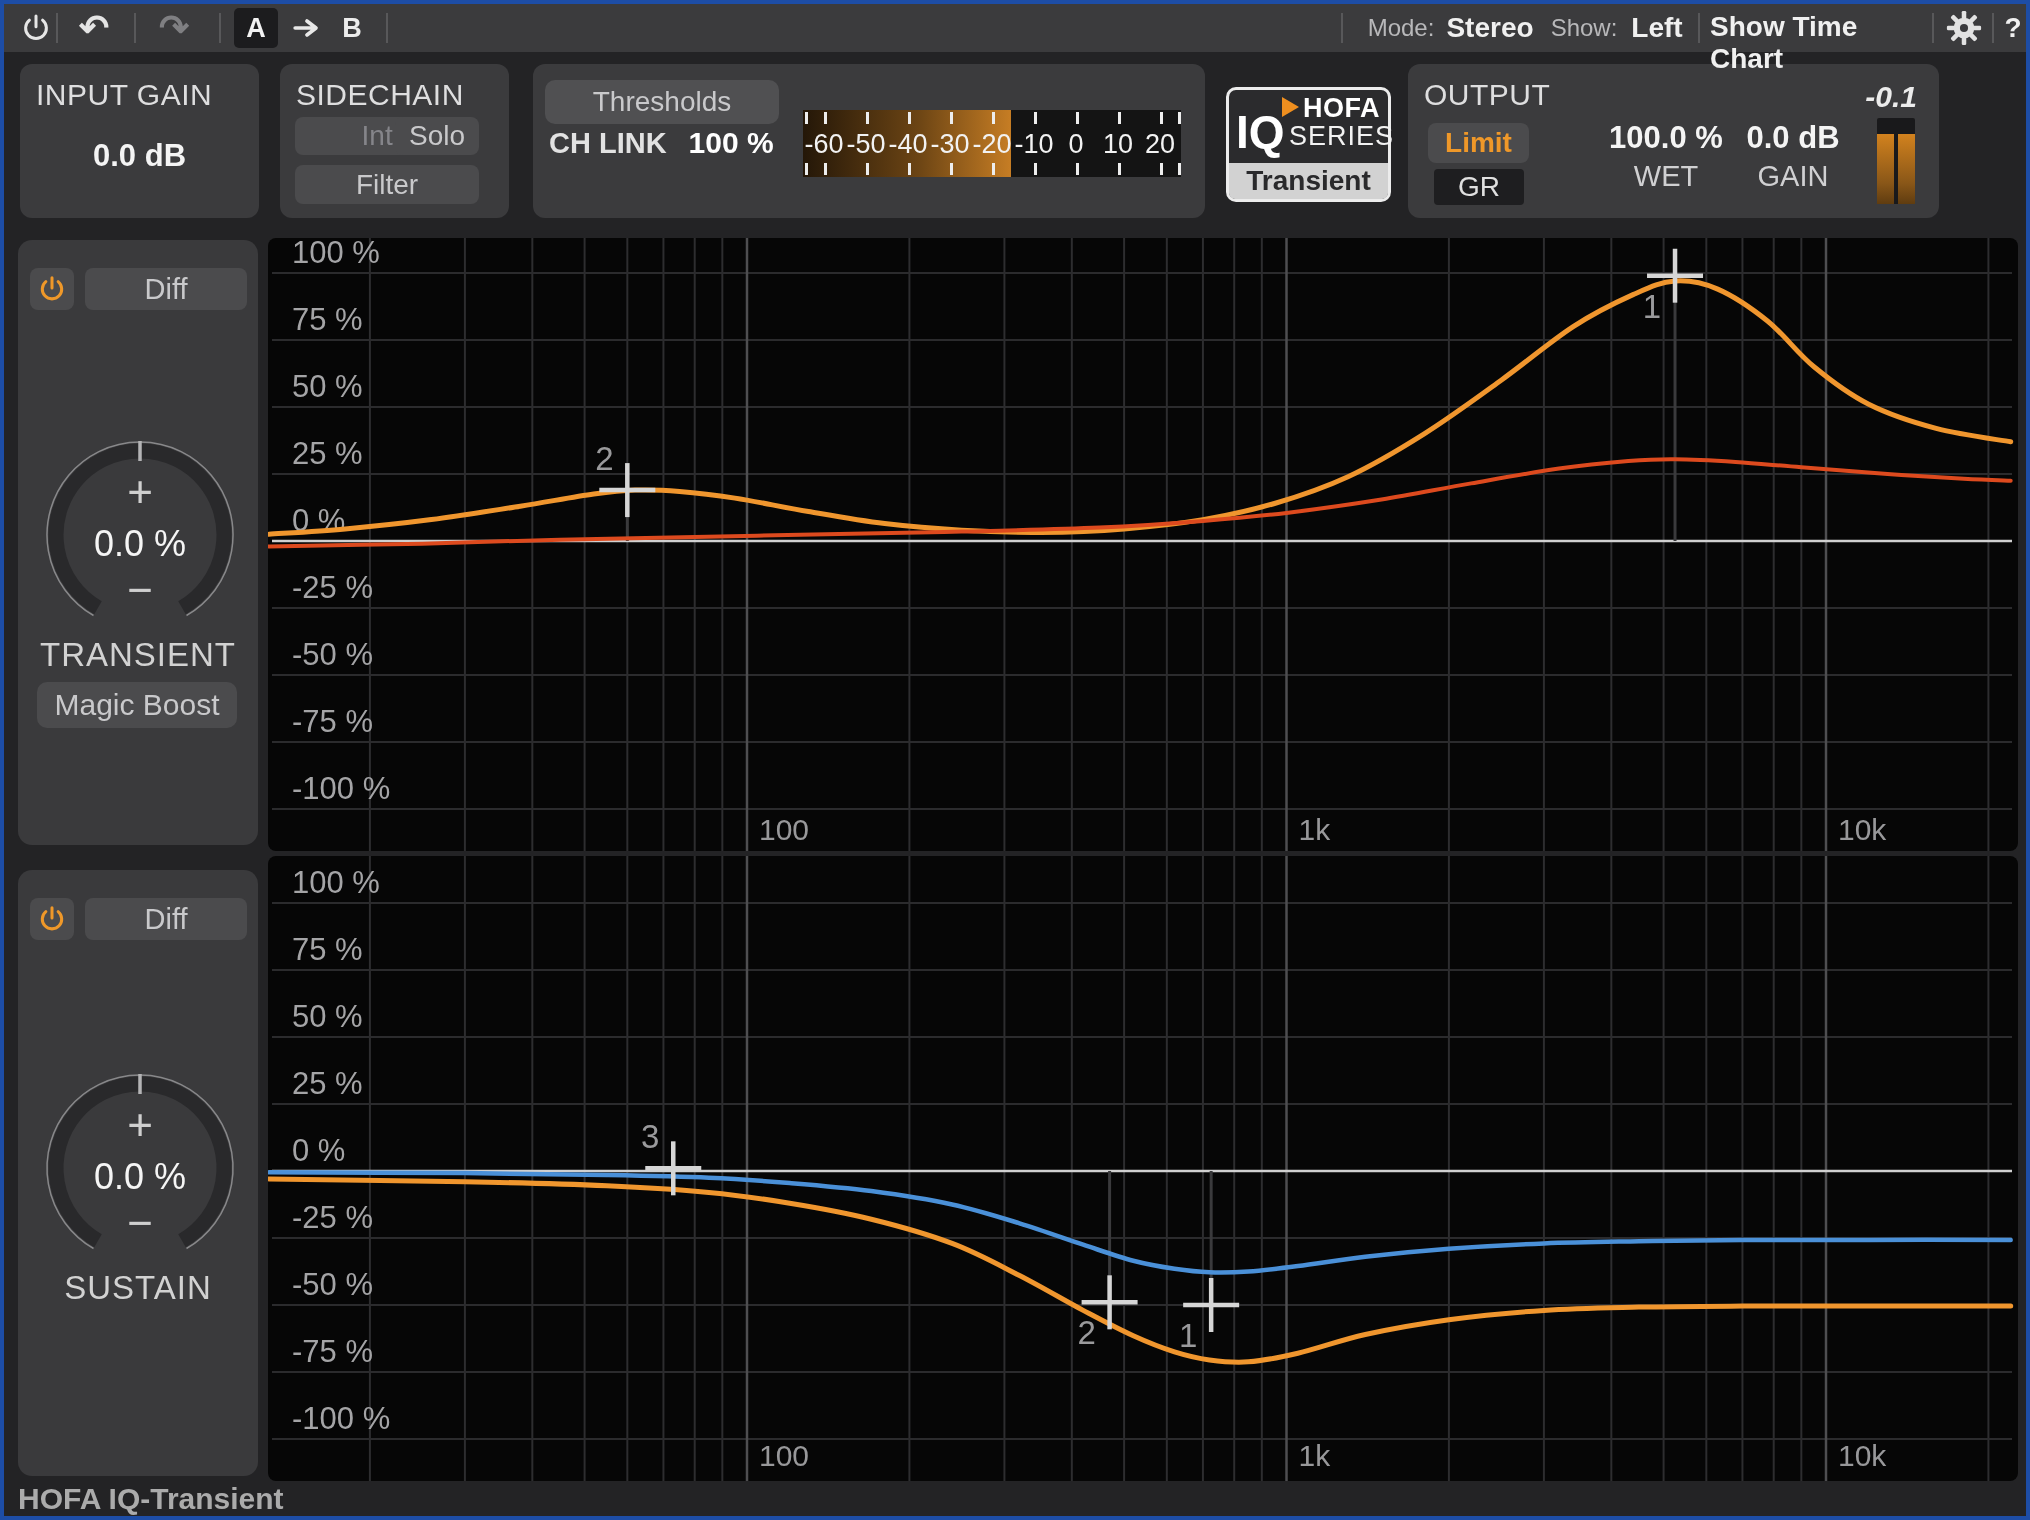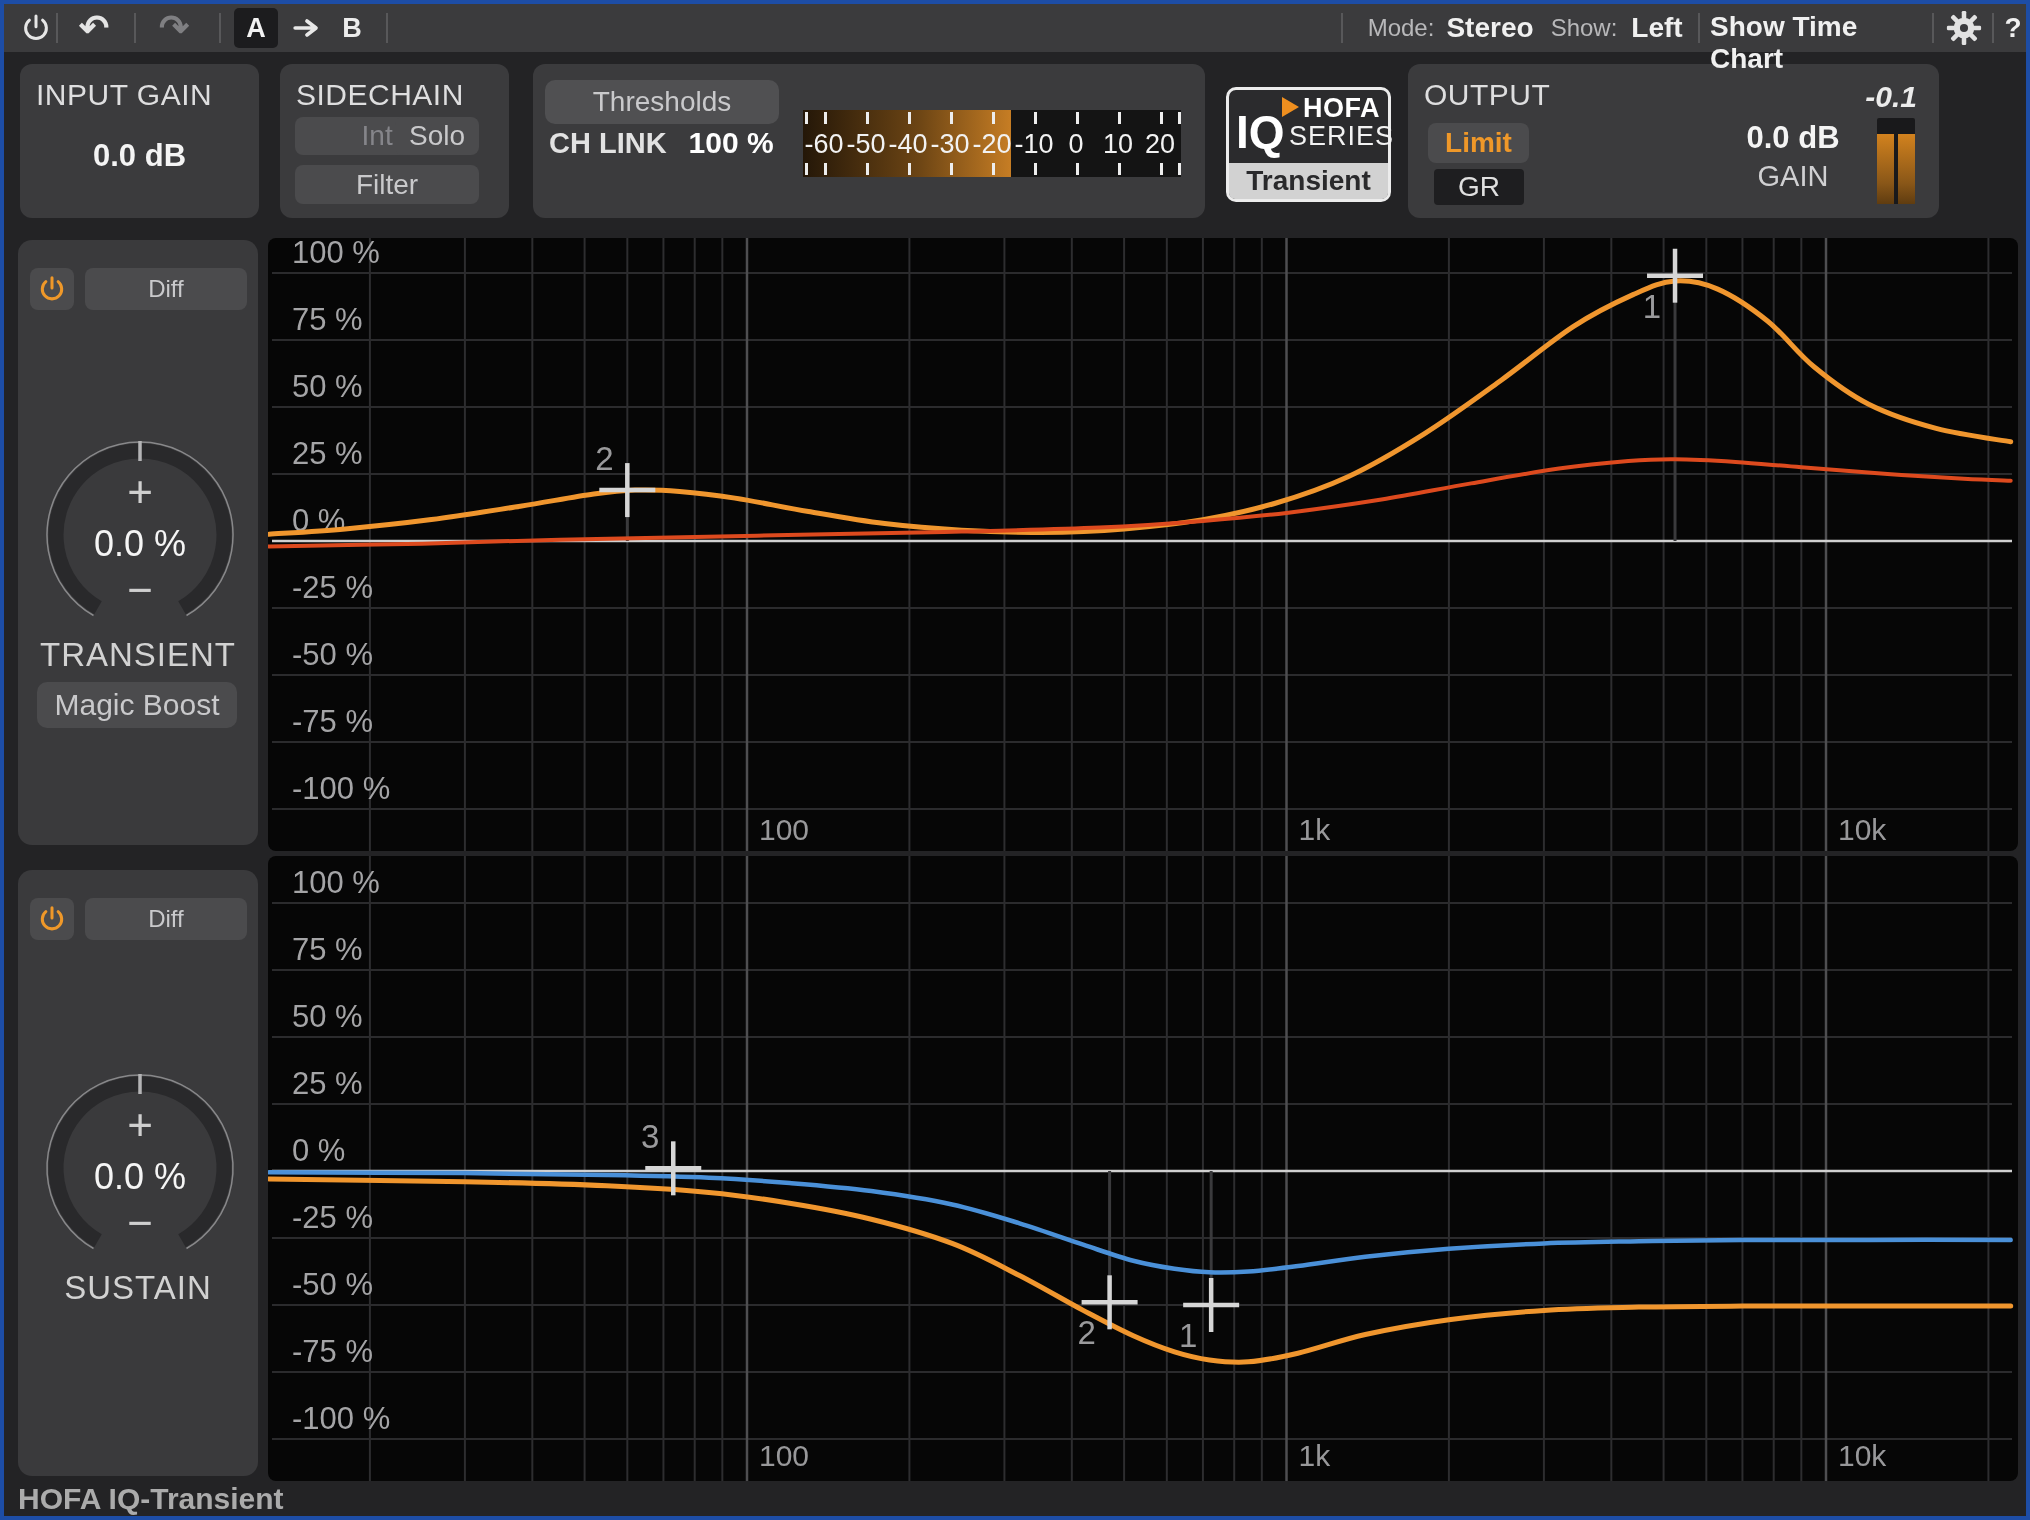--- a/index.html
+++ b/index.html
@@ -204,6 +204,10 @@
   <div class="panel-title">OUTPUT</div>
   <div class="btn" style="left:20px;top:59px;width:101px;height:40px;color:#ef9829;font-weight:700;">Limit</div>
   <div class="btn" style="left:26px;top:105px;width:90px;height:36px;background:#1e1e20;border-radius:4px;color:#e0e0e0;">GR</div>
+  <div class="out-group" style="left:173px;top:56px;">
+    <div class="out-val">100.0 %</div>
+    <div class="out-lab">WET</div>
+  </div>
   <div class="out-group" style="left:300px;top:56px;">
     <div class="out-val">0.0 dB</div>
     <div class="out-lab">GAIN</div>

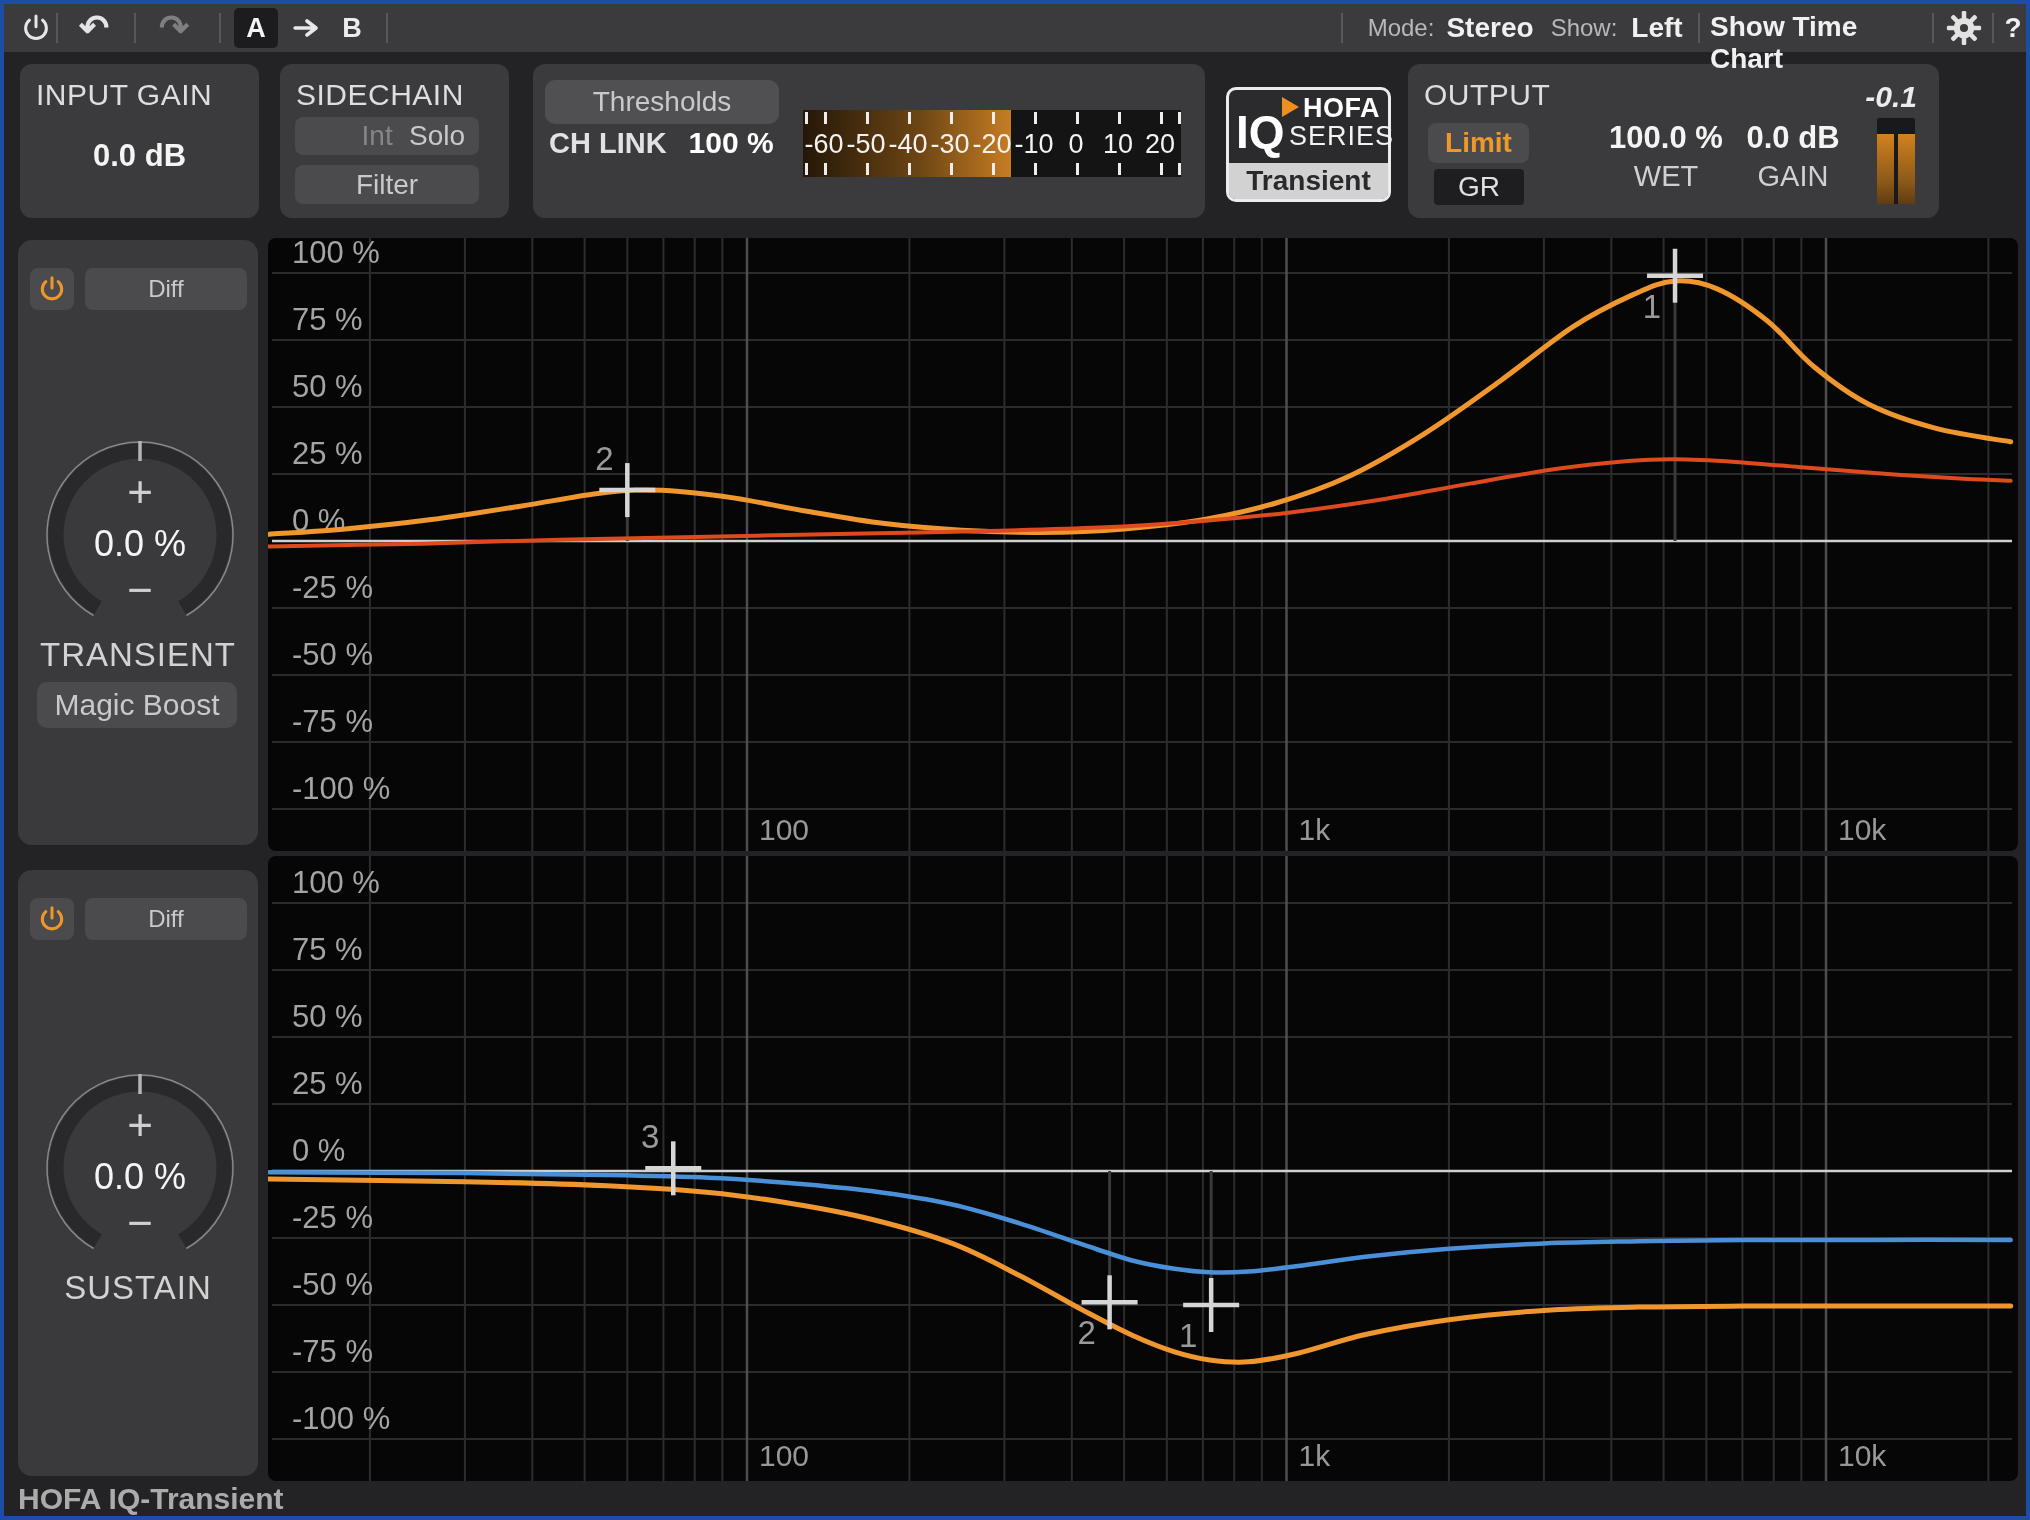--- a/index.html
+++ b/index.html
@@ -53,7 +53,7 @@
   .pwr-btn{position:absolute;left:12px;top:28px;width:44px;height:42px;background:#4b4b4d;border-radius:8px;
     display:flex;align-items:center;justify-content:center;}
   .diff-btn{position:absolute;left:67px;top:28px;width:162px;height:42px;background:#4b4b4d;border-radius:8px;
-    display:flex;align-items:center;justify-content:center;color:#c9c9cb;font-size:24px;}
+    display:flex;align-items:center;justify-content:center;color:#c9c9cb;font-size:29px;}
   .knob{position:absolute;left:22px;width:200px;height:200px;}
   .knob-text{position:absolute;left:0;width:200px;text-align:center;}
   .knob-pm{color:#cfcfcf;font-size:44px;font-weight:500;line-height:1;}

